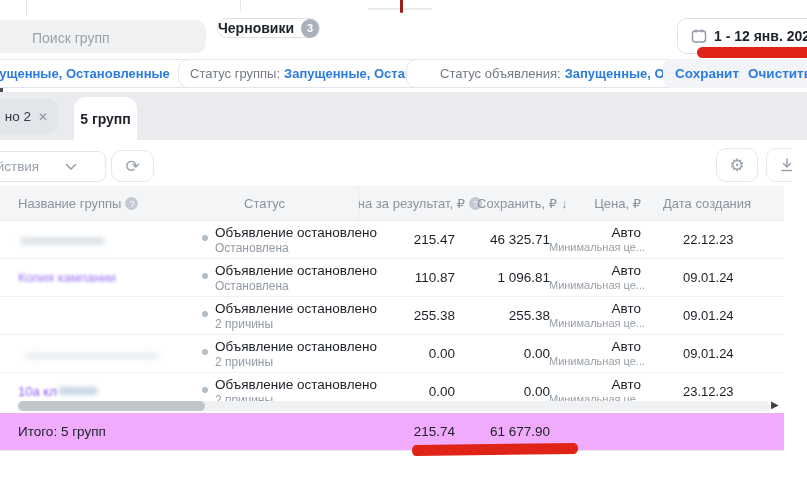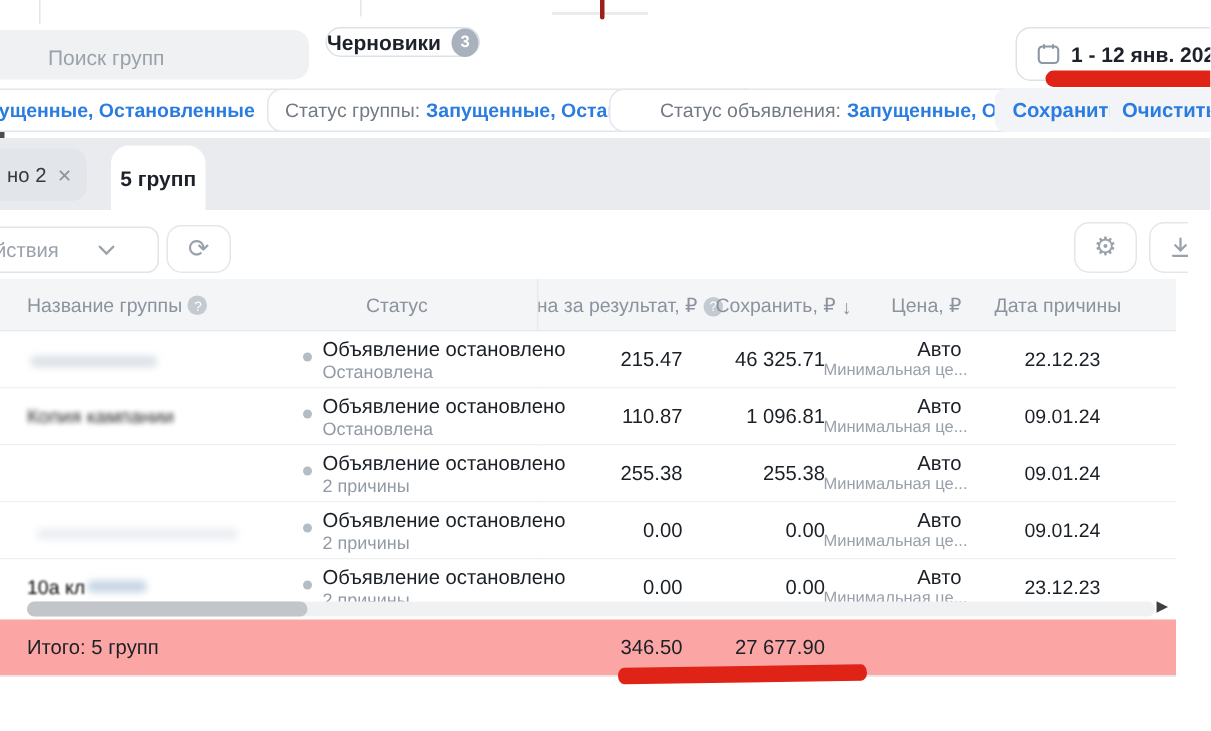--- a/index.html
+++ b/index.html
@@ -194,7 +194,7 @@
         <span>Цена, ₽</span>
       </div>
       <div class="hlbl" style="left:305px;">
-        <span>Дата причины</span>
+        <span>Дата создания</span>
       </div>
     </div>
   </div>

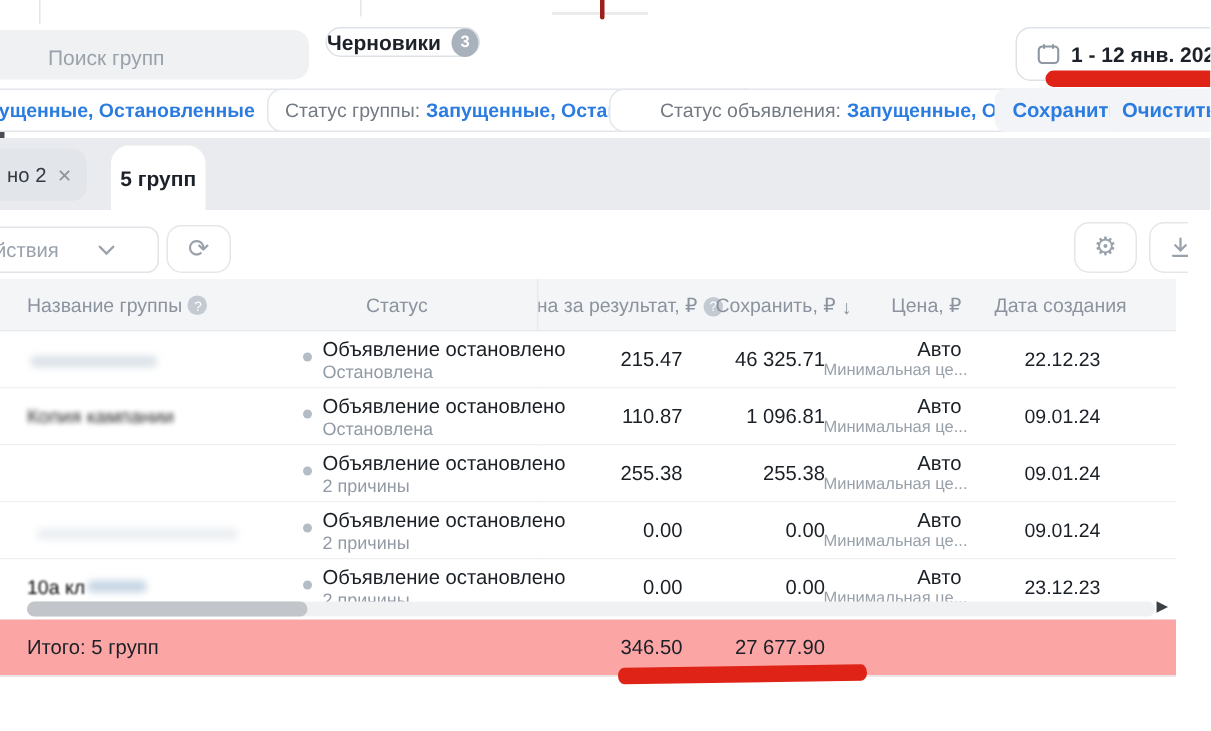--- a/index.html
+++ b/index.html
@@ -70,7 +70,7 @@
   .price1{position:absolute;left:540px;top:4px;width:101px;text-align:right;font-size:13.5px;color:#1b2026;}
   .price2{position:absolute;left:524px;top:20px;width:121px;text-align:right;font-size:11px;color:#98a0aa;white-space:nowrap;}
   .created{position:absolute;left:683px;top:11px;font-size:13px;color:#1b2026;}
-  .gname{position:absolute;left:18px;top:11px;font-size:13px;color:#000000;white-space:nowrap;}
+  .gname{position:absolute;left:18px;top:11px;font-size:13px;color:#8b5cf6;white-space:nowrap;}
   .blur-strong{filter:blur(2.2px);opacity:.55;}
   .blur-mid{filter:blur(1.6px);opacity:.85;}
   .blur-soft{filter:blur(.8px);}

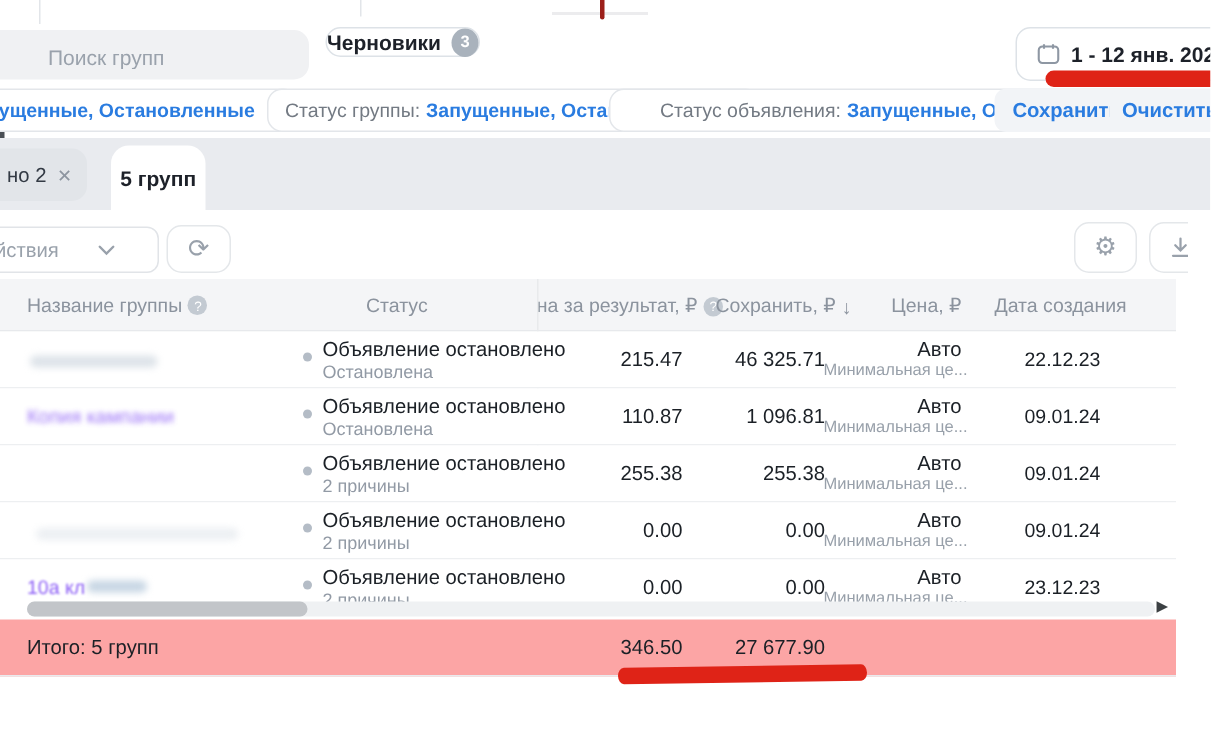--- a/index.html
+++ b/index.html
@@ -80,7 +80,7 @@
   .sb-thumb{left:18px;top:401px;width:187px;height:10px;border-radius:5px;background:#c2c5c9;}
   .sb-arrow{left:771px;top:399px;font-size:10px;color:#3c4043;}
   
-  .tfoot{left:0;top:413px;width:784px;height:38px;background:#fca5a5;border-bottom:1px solid #e9ebee;box-sizing:border-box;}
+  .tfoot{left:0;top:413px;width:784px;height:38px;background:#f0abfc;border-bottom:1px solid #e9ebee;box-sizing:border-box;}
   .flbl{position:absolute;left:18px;top:11px;font-size:13.5px;color:#1b2026;}
   .leftmark{left:0;top:84px;width:3px;height:8px;background:#4a4f55;}
   svg{display:block;}

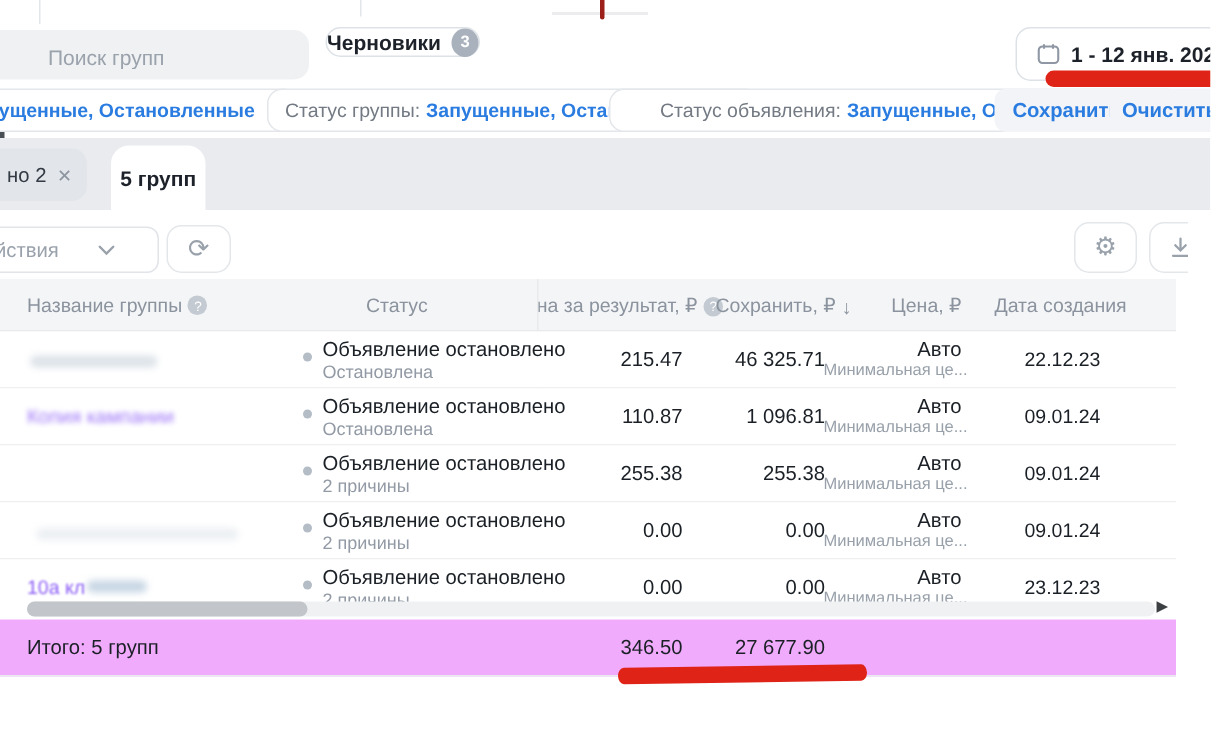--- a/index.html
+++ b/index.html
@@ -266,7 +266,7 @@
 
   <div class="abs tfoot">
     <span class="flbl">Итого: 5 групп</span>
-    <span class="num cpr">346.50</span>
+    <span class="num cpr">215.74</span>
     <span class="num spent">27 677.90</span>
   </div>
   <div class="abs stroke strokeB"></div>

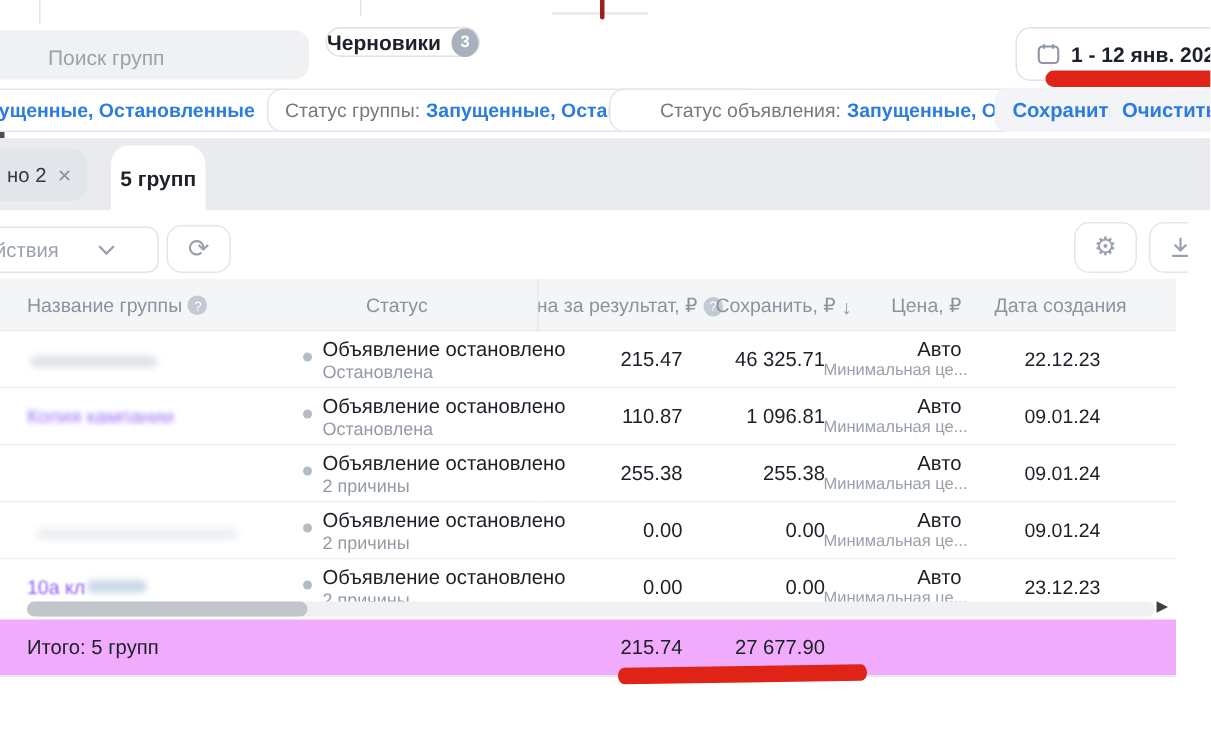--- a/index.html
+++ b/index.html
@@ -267,7 +267,7 @@
   <div class="abs tfoot">
     <span class="flbl">Итого: 5 групп</span>
     <span class="num cpr">215.74</span>
-    <span class="num spent">27 677.90</span>
+    <span class="num spent">61 677.90</span>
   </div>
   <div class="abs stroke strokeB"></div>
 

